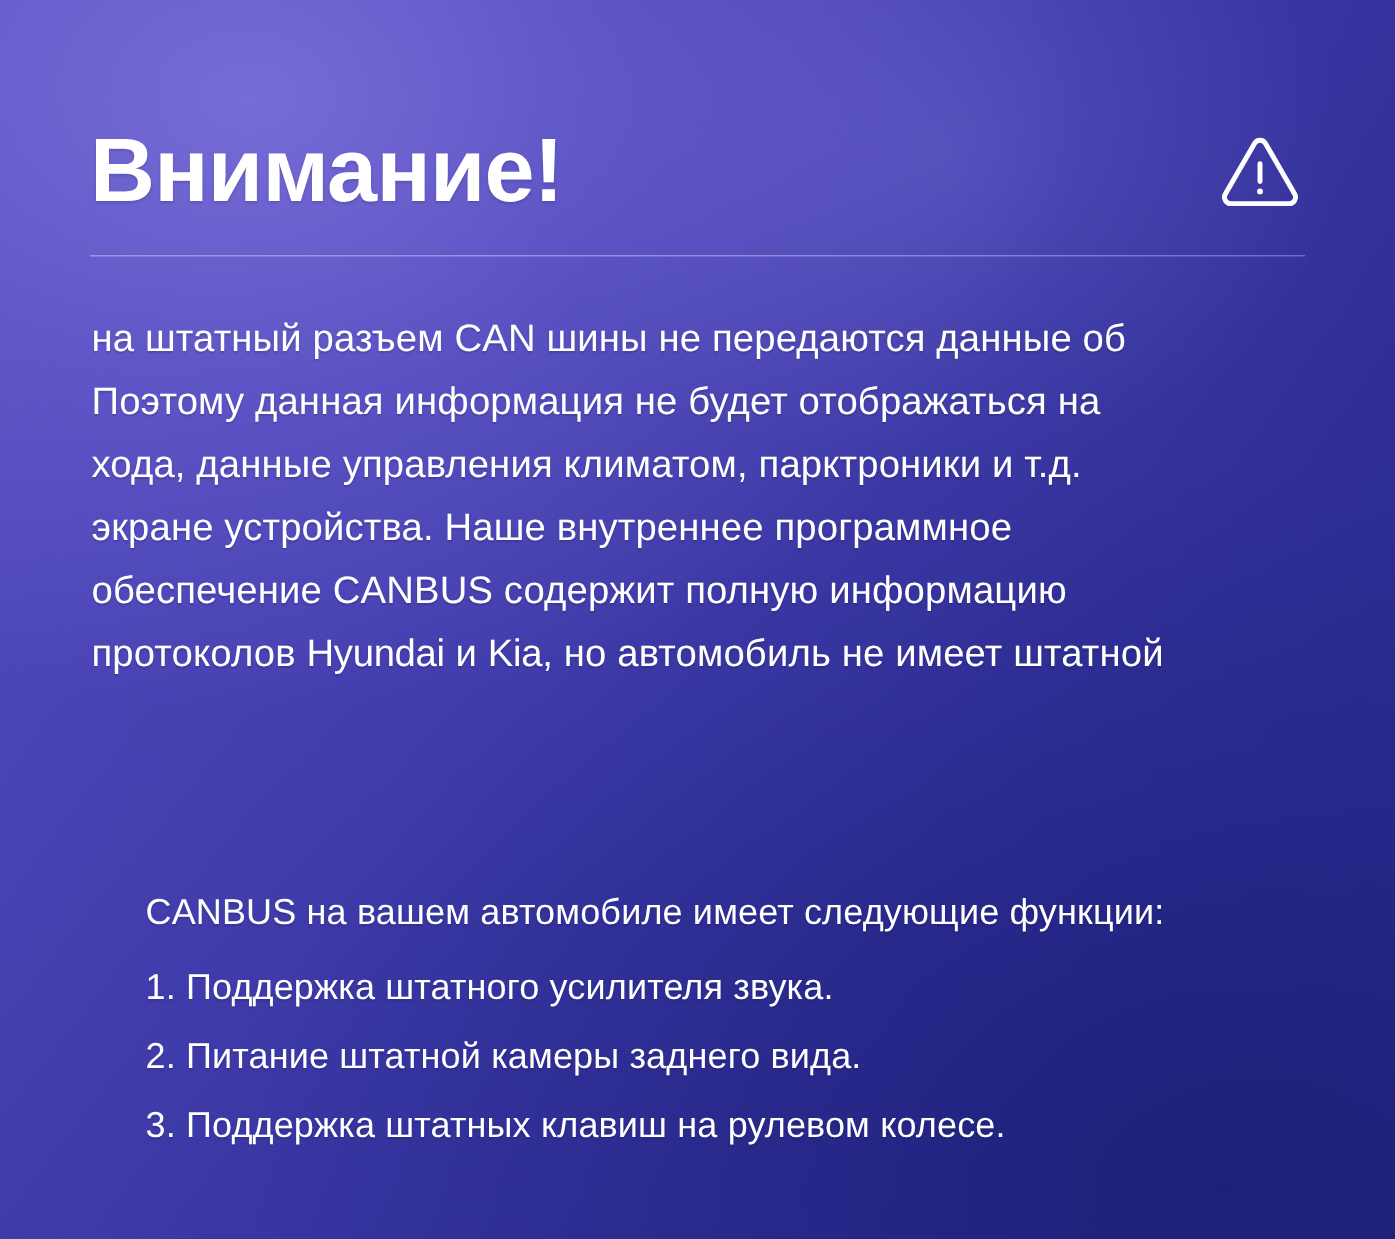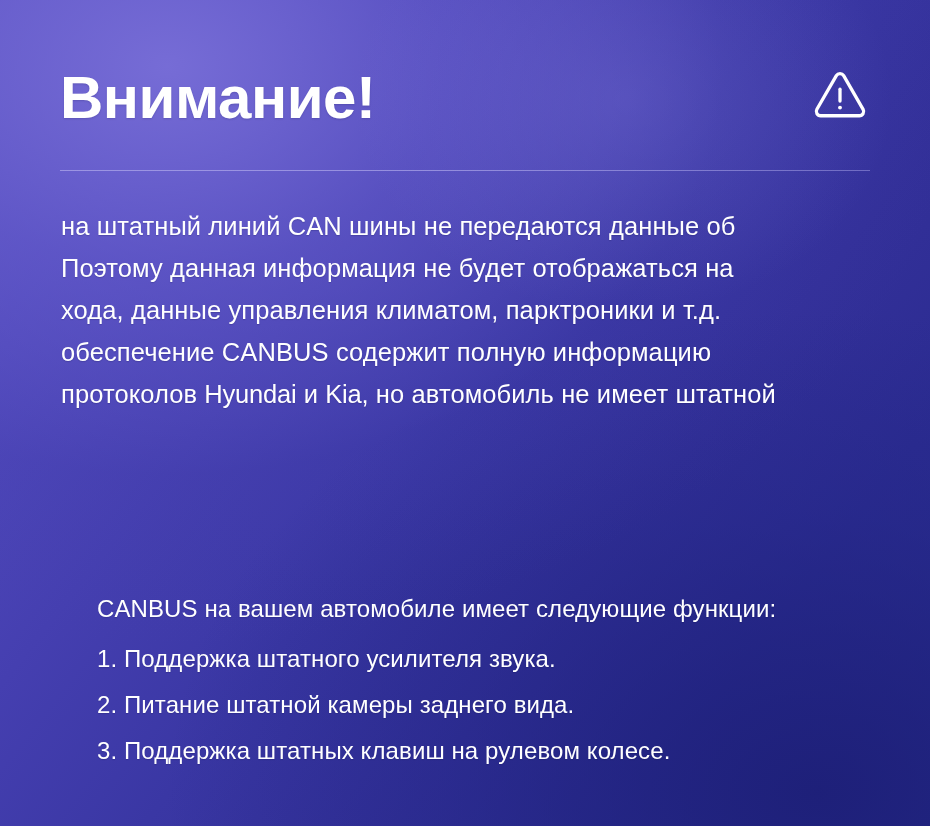--- a/index.html
+++ b/index.html
@@ -63,7 +63,7 @@
     right: 60px;
     height: 92px;
     display: flex;
-    align-items: center;
+    align-items: flex-end;
     justify-content: space-between;
   }
 

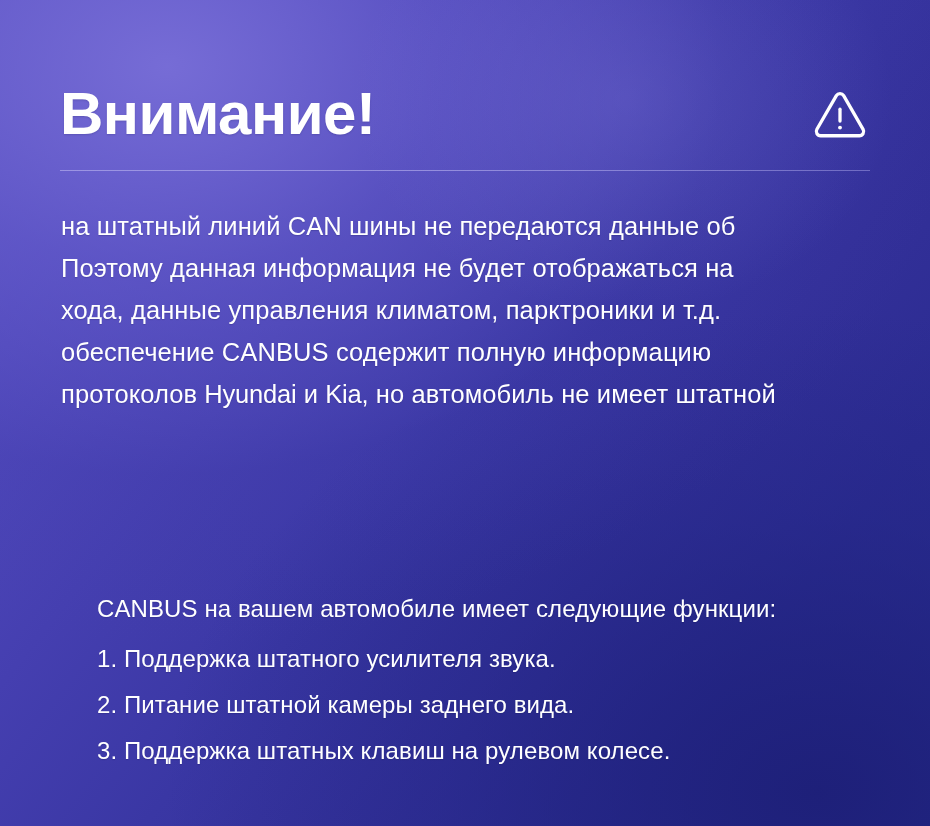--- a/index.html
+++ b/index.html
@@ -165,7 +165,7 @@
     <div class="divider"></div>
 
     <div class="para">
-      <div class="line">на штатный линий CAN шины не передаются данные об</div>
+      <div class="line">на штатный разъем CAN шины не передаются данные об</div>
       <div class="line">Поэтому данная информация не будет отображаться на</div>
       <div class="line">хода, данные управления климатом, парктроники и т.д.</div>
       <div class="line">обеспечение CANBUS содержит полную информацию</div>

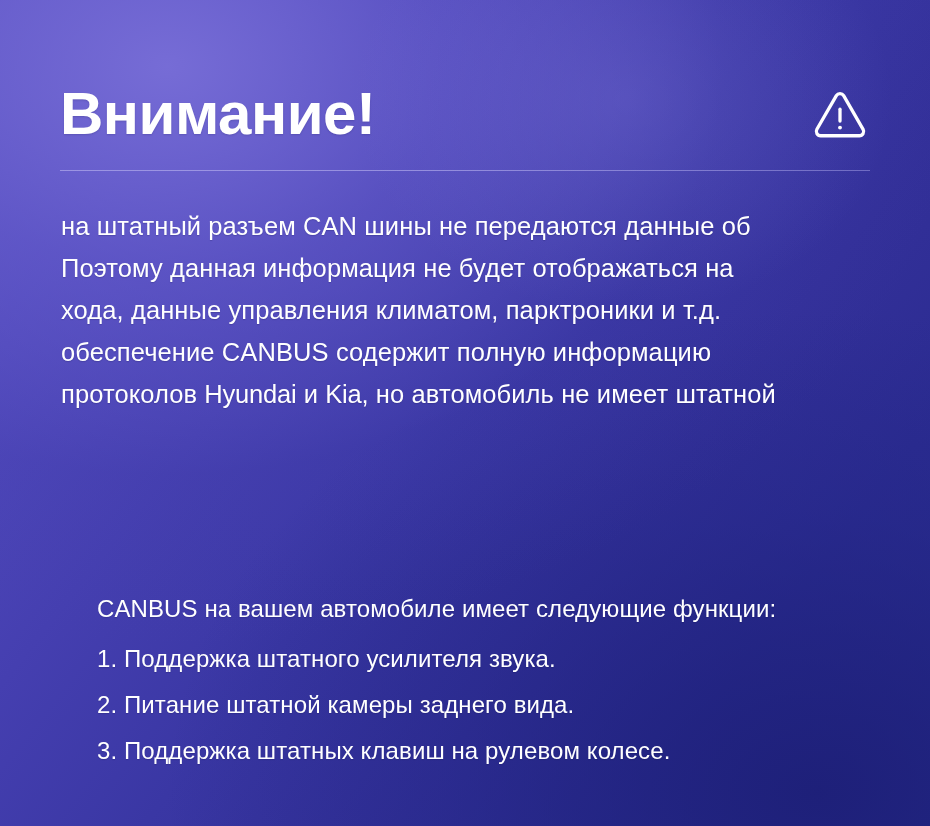--- a/index.html
+++ b/index.html
@@ -168,6 +168,7 @@
       <div class="line">на штатный разъем CAN шины не передаются данные об</div>
       <div class="line">Поэтому данная информация не будет отображаться на</div>
       <div class="line">хода, данные управления климатом, парктроники и т.д.</div>
+      <div class="line">экране устройства. Наше внутреннее программное</div>
       <div class="line">обеспечение CANBUS содержит полную информацию</div>
       <div class="line"><span>протоколов </span><span class="brand">Hyundai</span><span> и </span><span class="brand">Kia</span><span>, но автомобиль не имеет штатной</span></div>
     </div>

